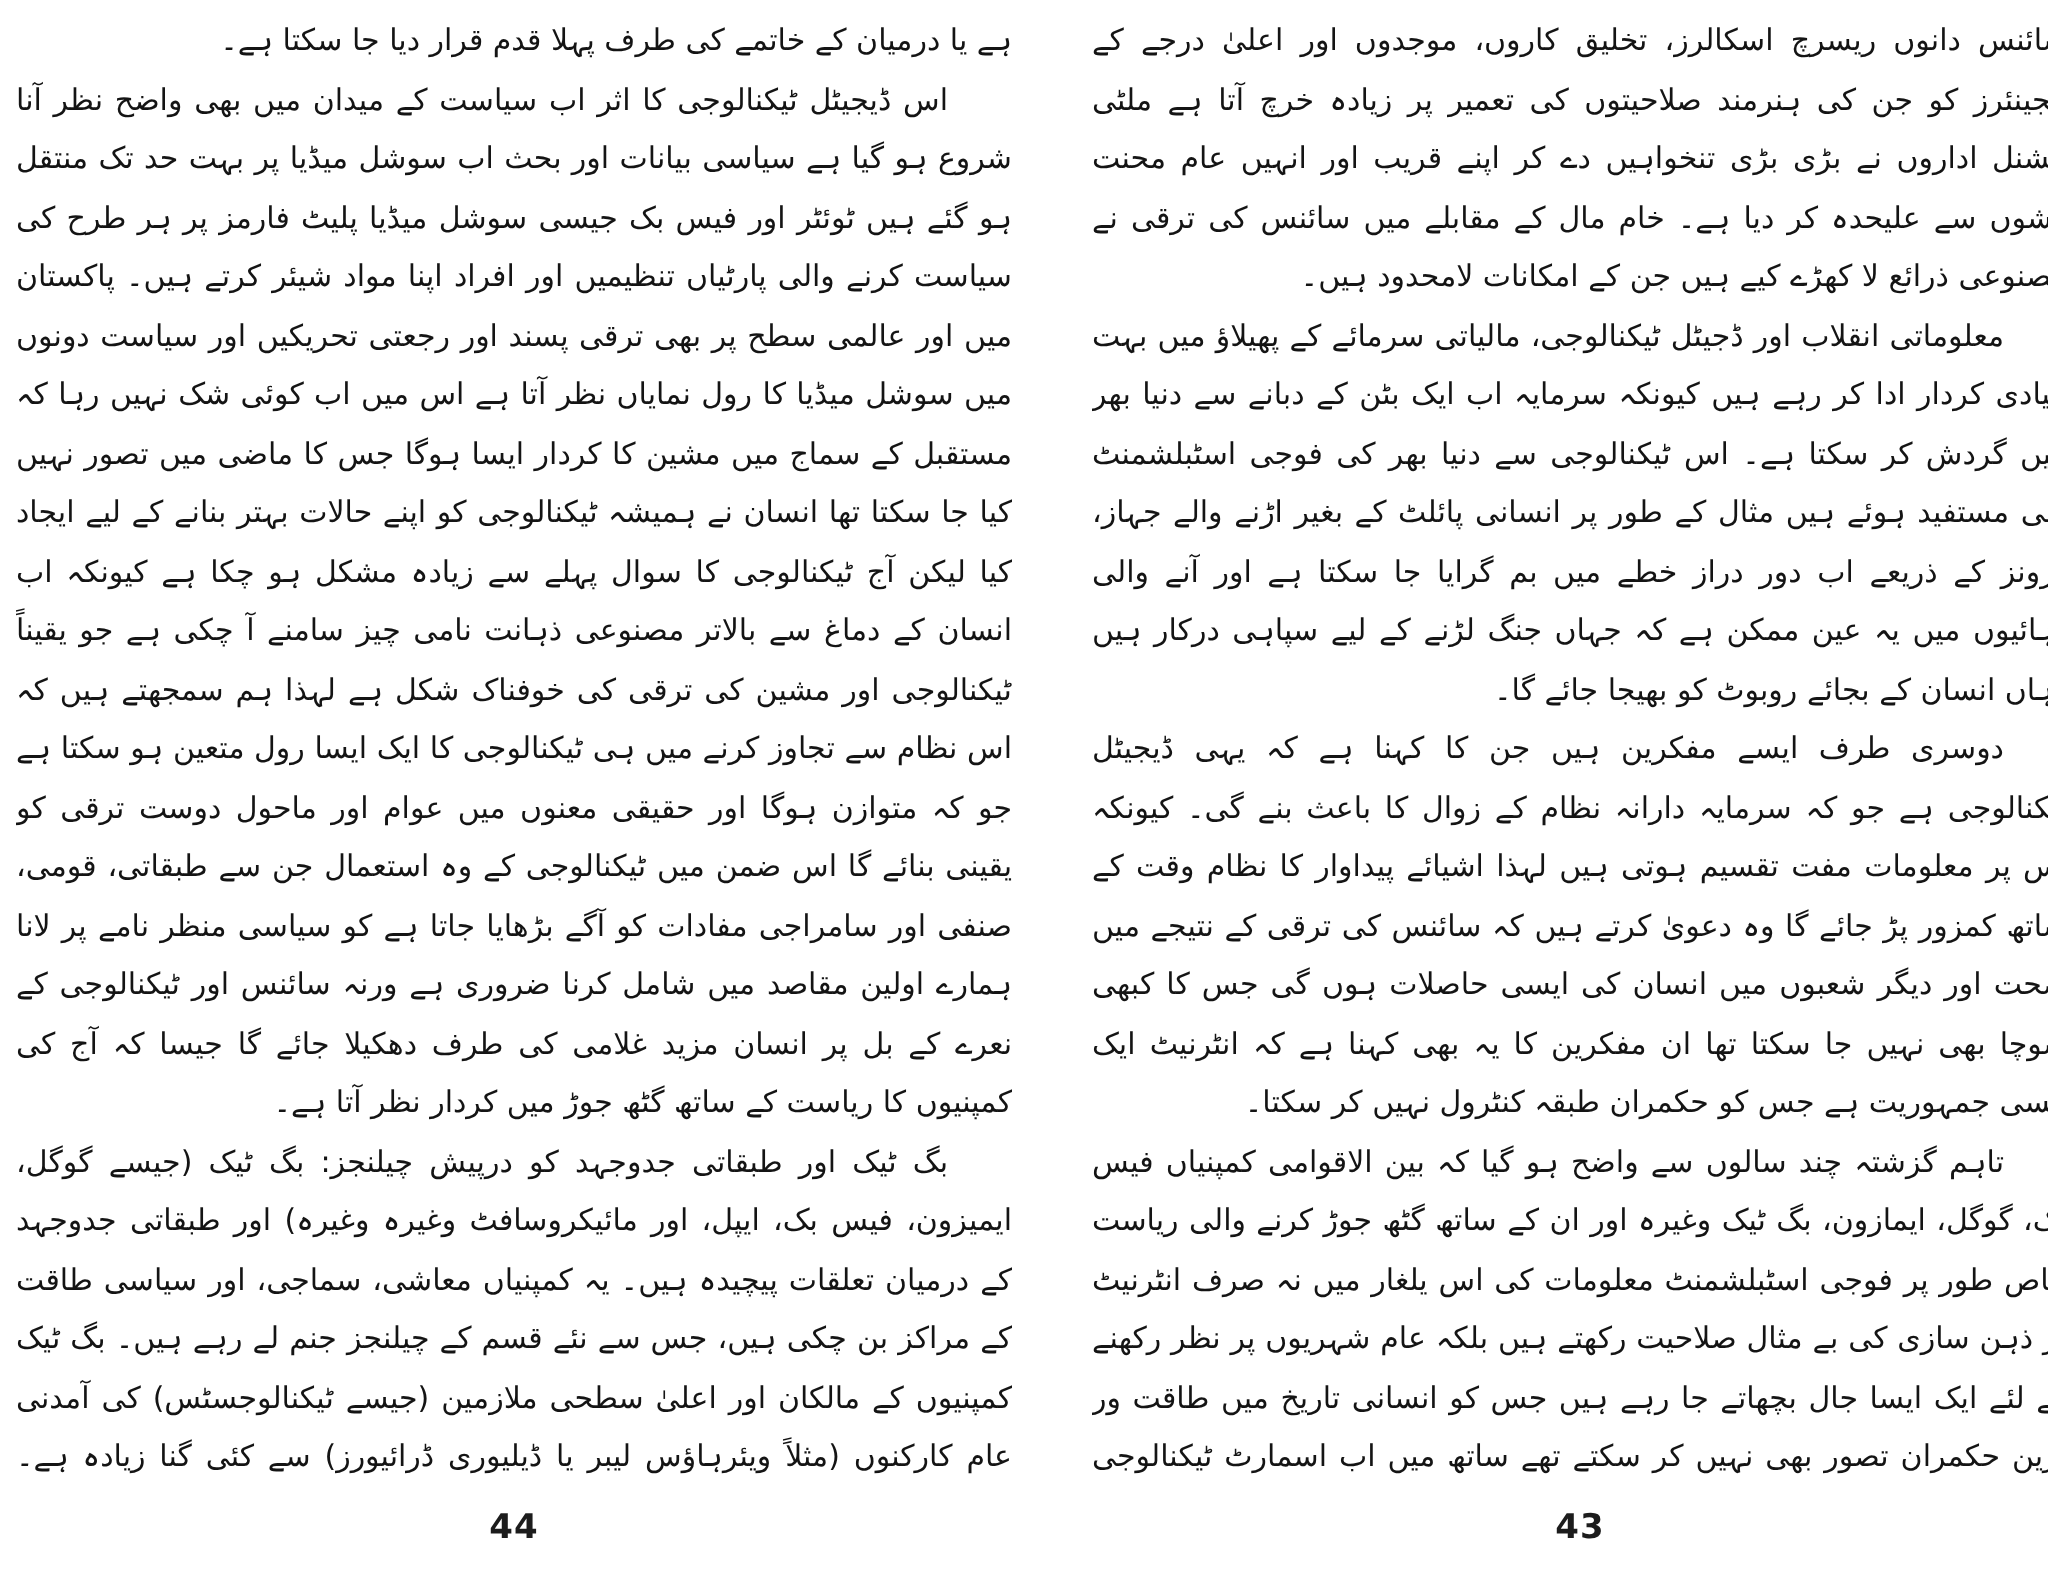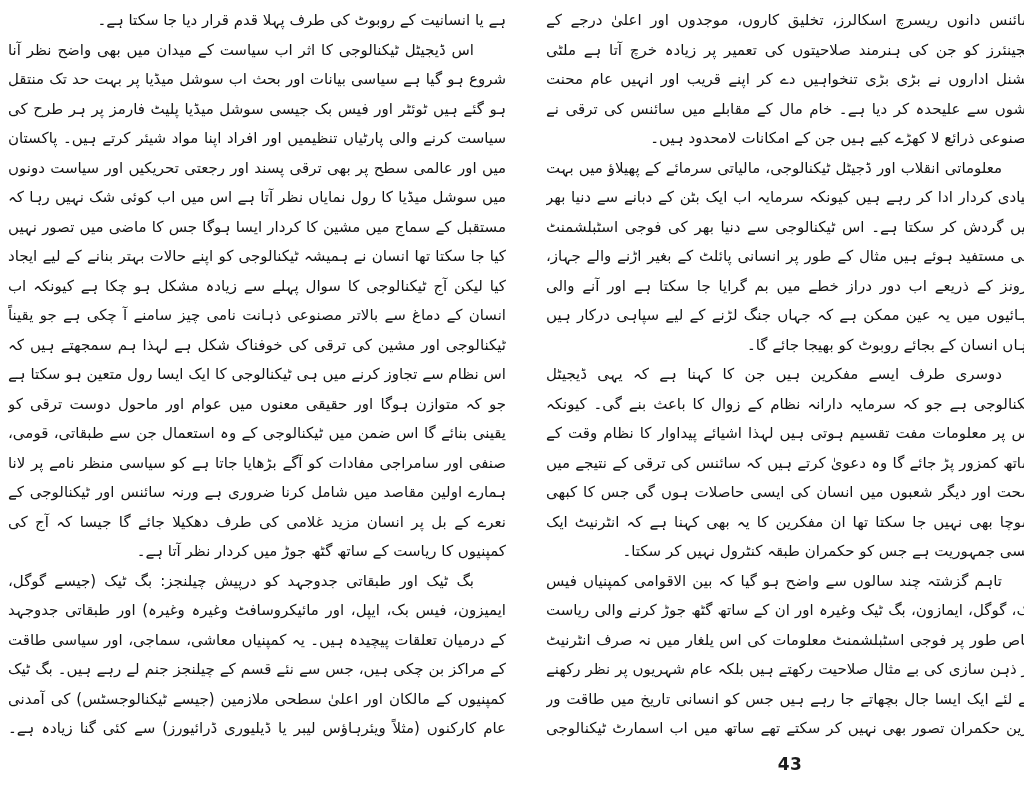--- a/index.html
+++ b/index.html
@@ -65,7 +65,7 @@
 
   <div class="page page-left">
     <div class="page-text">
-      <p>ہے یا انسانیت کے روبوٹ کی طرف پہلا قدم قرار دیا جا سکتا ہے۔</p>
+      <p>ہے یا درمیان کے خاتمے کی طرف پہلا قدم قرار دیا جا سکتا ہے۔</p>
       <p class="indent">اس ڈیجیٹل ٹیکنالوجی کا اثر اب سیاست کے میدان میں بھی واضح نظر آنا شروع ہو گیا ہے سیاسی بیانات اور بحث اب سوشل میڈیا پر بہت حد تک منتقل ہو گئے ہیں ٹوئٹر اور فیس بک جیسی سوشل میڈیا پلیٹ فارمز پر ہر طرح کی سیاست کرنے والی پارٹیاں تنظیمیں اور افراد اپنا مواد شیئر کرتے ہیں۔ پاکستان میں اور عالمی سطح پر بھی ترقی پسند اور رجعتی تحریکیں اور سیاست دونوں میں سوشل میڈیا کا رول نمایاں نظر آتا ہے اس میں اب کوئی شک نہیں رہا کہ مستقبل کے سماج میں مشین کا کردار ایسا ہوگا جس کا ماضی میں تصور نہیں کیا جا سکتا تھا انسان نے ہمیشہ ٹیکنالوجی کو اپنے حالات بہتر بنانے کے لیے ایجاد کیا لیکن آج ٹیکنالوجی کا سوال پہلے سے زیادہ مشکل ہو چکا ہے کیونکہ اب انسان کے دماغ سے بالاتر مصنوعی ذہانت نامی چیز سامنے آ چکی ہے جو یقیناً ٹیکنالوجی اور مشین کی ترقی کی خوفناک شکل ہے لہذا ہم سمجھتے ہیں کہ اس نظام سے تجاوز کرنے میں ہی ٹیکنالوجی کا ایک ایسا رول متعین ہو سکتا ہے جو کہ متوازن ہوگا اور حقیقی معنوں میں عوام اور ماحول دوست ترقی کو یقینی بنائے گا اس ضمن میں ٹیکنالوجی کے وہ استعمال جن سے طبقاتی، قومی، صنفی اور سامراجی مفادات کو آگے بڑھایا جاتا ہے کو سیاسی منظر نامے پر لانا ہمارے اولین مقاصد میں شامل کرنا ضروری ہے ورنہ سائنس اور ٹیکنالوجی کے نعرے کے بل پر انسان مزید غلامی کی طرف دھکیلا جائے گا جیسا کہ آج کی کمپنیوں کا ریاست کے ساتھ گٹھ جوڑ میں کردار نظر آتا ہے۔</p>
       <p class="indent">بگ ٹیک اور طبقاتی جدوجہد کو درپیش چیلنجز: بگ ٹیک (جیسے گوگل، ایمیزون، فیس بک، ایپل، اور مائیکروسافٹ وغیرہ وغیرہ) اور طبقاتی جدوجہد کے درمیان تعلقات پیچیدہ ہیں۔ یہ کمپنیاں معاشی، سماجی، اور سیاسی طاقت کے مراکز بن چکی ہیں، جس سے نئے قسم کے چیلنجز جنم لے رہے ہیں۔ بگ ٹیک کمپنیوں کے مالکان اور اعلیٰ سطحی ملازمین (جیسے ٹیکنالوجسٹس) کی آمدنی عام کارکنوں (مثلاً ویئرہاؤس لیبر یا ڈیلیوری ڈرائیورز) سے کئی گنا زیادہ ہے۔ اس سے طبقاتی خلیج گہری ہوتی جا رہی ہے۔ یہ کمپنیاں اپنے منافع کو سرمایہ کاروں اور ایگزیکٹوز میں مرتکز کرتی ہیں، جبکہ مزدوروں کو کم اجرت اور غیر مستحکم ملازمتوں کا سامنا ہوتا ہے۔</p>
 

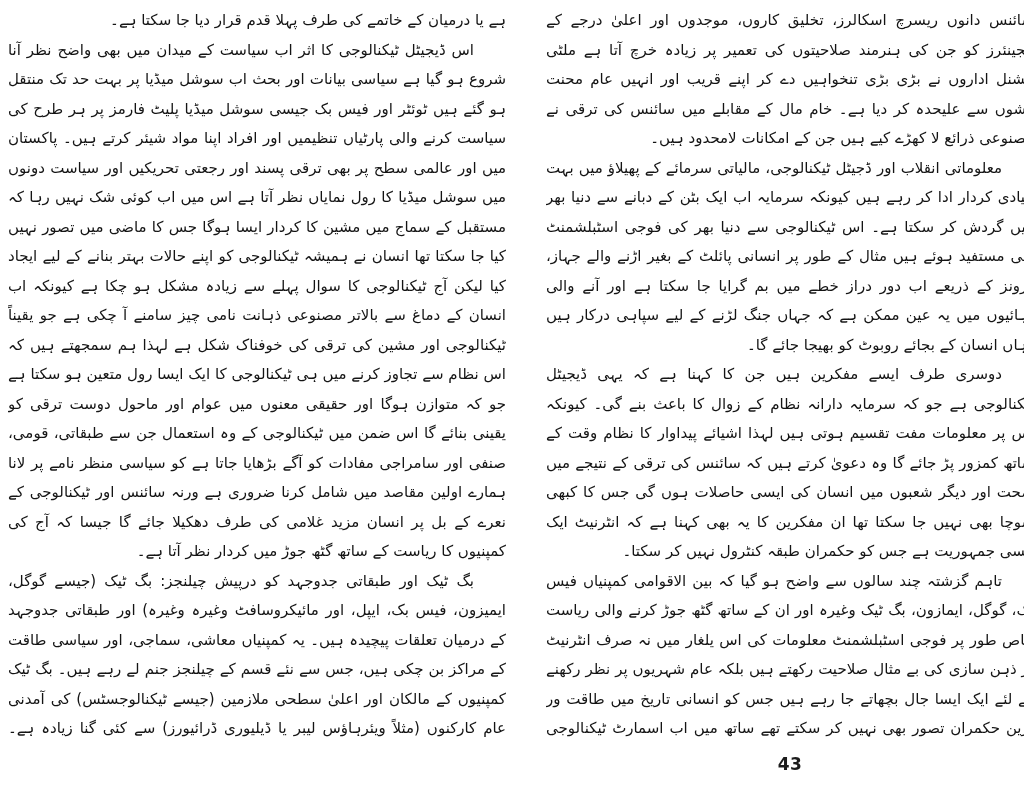--- a/index.html
+++ b/index.html
@@ -70,6 +70,7 @@
       <p class="indent">بگ ٹیک اور طبقاتی جدوجہد کو درپیش چیلنجز: بگ ٹیک (جیسے گوگل، ایمیزون، فیس بک، ایپل، اور مائیکروسافٹ وغیرہ وغیرہ) اور طبقاتی جدوجہد کے درمیان تعلقات پیچیدہ ہیں۔ یہ کمپنیاں معاشی، سماجی، اور سیاسی طاقت کے مراکز بن چکی ہیں، جس سے نئے قسم کے چیلنجز جنم لے رہے ہیں۔ بگ ٹیک کمپنیوں کے مالکان اور اعلیٰ سطحی ملازمین (جیسے ٹیکنالوجسٹس) کی آمدنی عام کارکنوں (مثلاً ویئرہاؤس لیبر یا ڈیلیوری ڈرائیورز) سے کئی گنا زیادہ ہے۔ اس سے طبقاتی خلیج گہری ہوتی جا رہی ہے۔ یہ کمپنیاں اپنے منافع کو سرمایہ کاروں اور ایگزیکٹوز میں مرتکز کرتی ہیں، جبکہ مزدوروں کو کم اجرت اور غیر مستحکم ملازمتوں کا سامنا ہوتا ہے۔</p>
 
     </div>
+    <div class="page-number">44</div>
   </div>
 
   <div class="page page-right">

